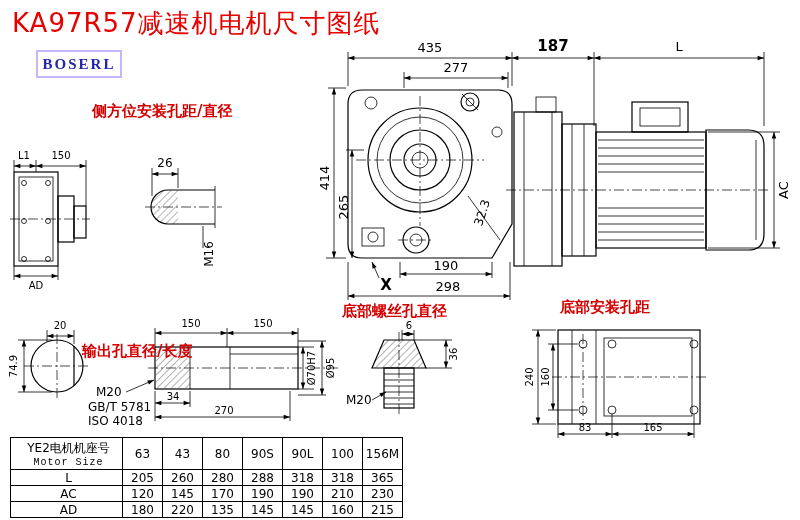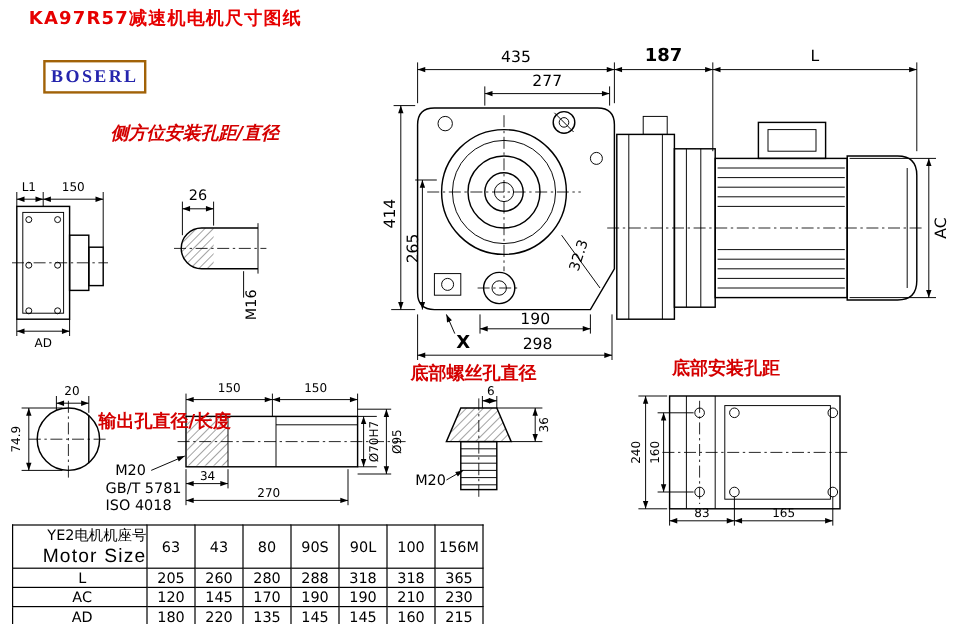--- a/index.html
+++ b/index.html
@@ -6,7 +6,7 @@
   html,body { width:800px; height:520px; background:#ffffff; overflow:hidden;
               font-family:"DejaVu Sans", sans-serif; }
   .abs { position:absolute; }
-  #title { left:24px; top:6px; font-size:15px; font-weight:bold; color:#e60000; letter-spacing:1px; }
+  #title { left:12px; top:6px; font-size:26px; font-weight:normal; color:#e60000; letter-spacing:1px; }
   #logo  { left:36px; top:50px; width:86px; height:28px; border:2px solid #a16207;
            display:flex; align-items:center; justify-content:center;
            font-family:"Liberation Serif", serif; font-weight:bold; font-size:15px;

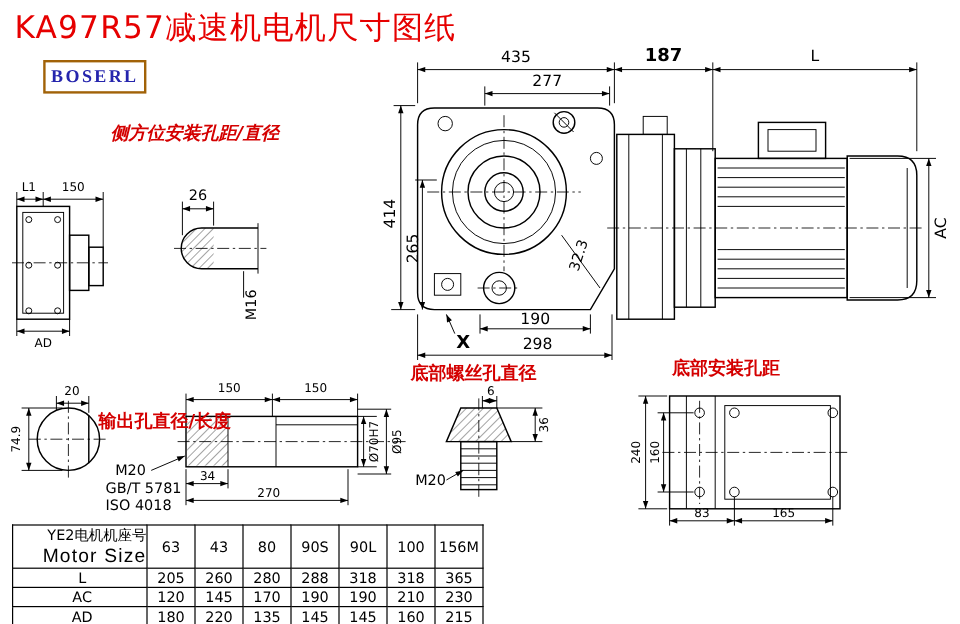--- a/index.html
+++ b/index.html
@@ -7,7 +7,7 @@
               font-family:"DejaVu Sans", sans-serif; }
   .abs { position:absolute; }
   #title { left:12px; top:6px; font-size:26px; font-weight:normal; color:#e60000; letter-spacing:1px; }
-  #logo  { left:36px; top:50px; width:86px; height:28px; border:2px solid #a16207;
+  #logo  { left:36px; top:50px; width:86px; height:28px; border:2px solid #c4b5fd;
            display:flex; align-items:center; justify-content:center;
            font-family:"Liberation Serif", serif; font-weight:bold; font-size:15px;
            color:#2525ad; letter-spacing:2px; }

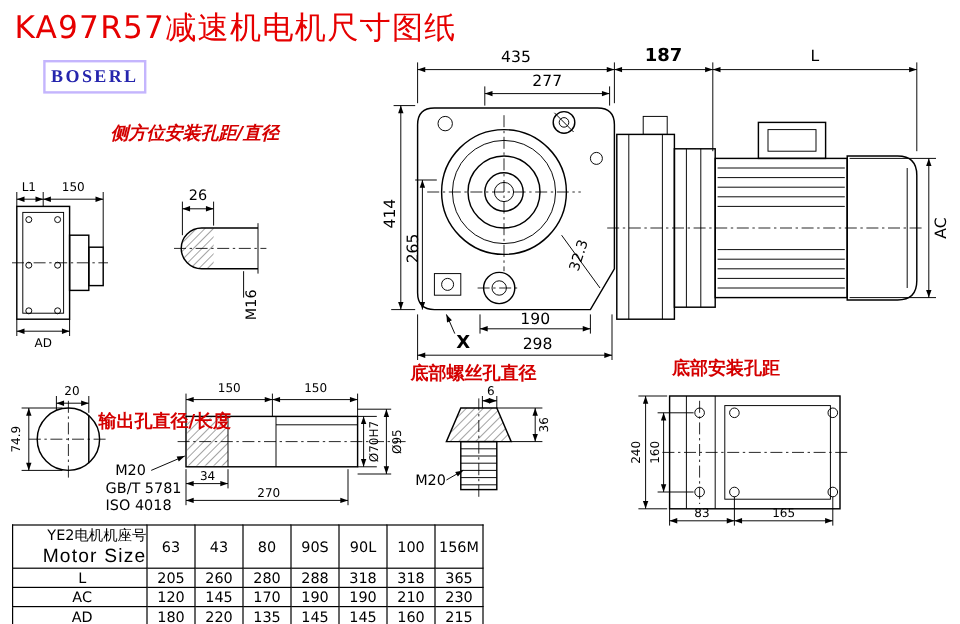--- a/index.html
+++ b/index.html
@@ -331,7 +331,7 @@
 <div class="abs" id="title">KA97R57减速机电机尺寸图纸</div>
 <div class="abs" id="logo">BOSERL</div>
 
-<div class="abs red-label" style="left:92px; top:102px;font-style:italic;">侧方位安装孔距/直径</div>
+<div class="abs red-label" style="left:92px; top:102px;">侧方位安装孔距/直径</div>
 <div class="abs red-label" style="left:82px; top:298px;margin-top:44px;">输出孔直径/长度</div>
 <div class="abs red-label" style="left:342px; top:302px;">底部螺丝孔直径</div>
 <div class="abs red-label" style="left:560px; top:298px;">底部安装孔距</div>

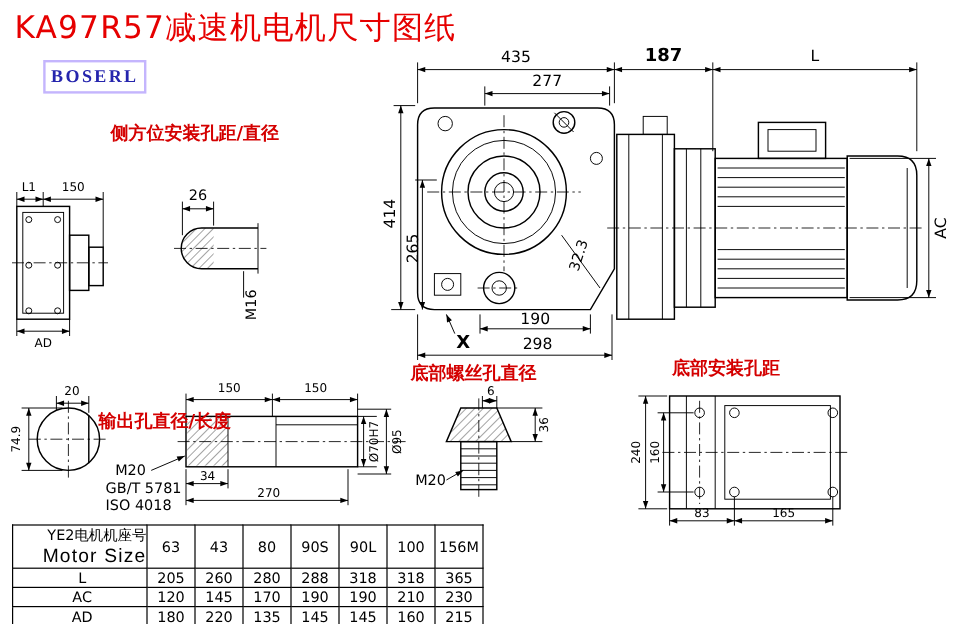--- a/index.html
+++ b/index.html
@@ -24,7 +24,7 @@
   
   #spec-table { left:10px; top:437px; border-collapse:collapse; }
   #spec-table td { border:1.5px solid #000; text-align:center; font-size:12px; height:16px; }
-  #spec-table td.c0 { width:112px; text-align:right; padding-left:4px; }
+  #spec-table td.c0 { width:112px; text-align:center; padding-left:4px; }
   #spec-table td.cv { width:40px; }
   #spec-table tr.hd td { height:32px; }
   .en { font-size:16px; font-family:Liberation Sans, sans-serif; letter-spacing:1px; }

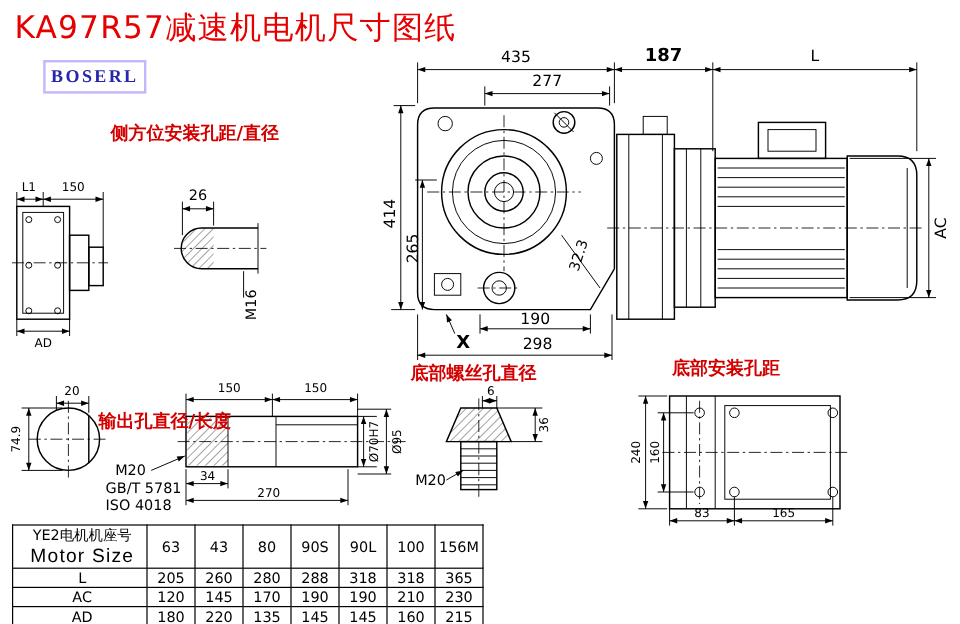--- a/index.html
+++ b/index.html
@@ -27,7 +27,7 @@
   #spec-table td.c0 { width:112px; text-align:center; padding-left:4px; }
   #spec-table td.cv { width:40px; }
   #spec-table tr.hd td { height:32px; }
-  .en { font-size:16px; font-family:Liberation Sans, sans-serif; letter-spacing:1px; }
+  .en { font-size:10px; font-family:Liberation Mono, monospace; letter-spacing:1px; }
 </style>
 </head>
 <body>

